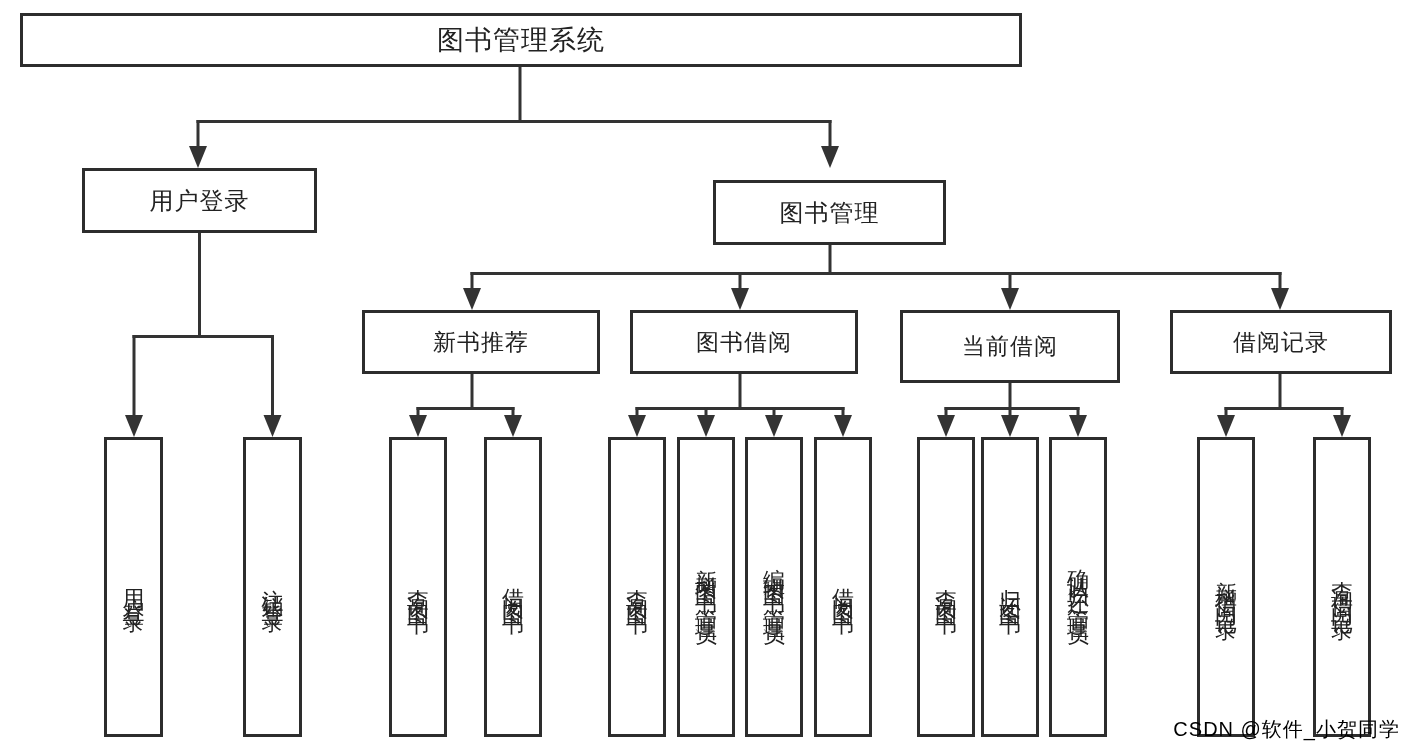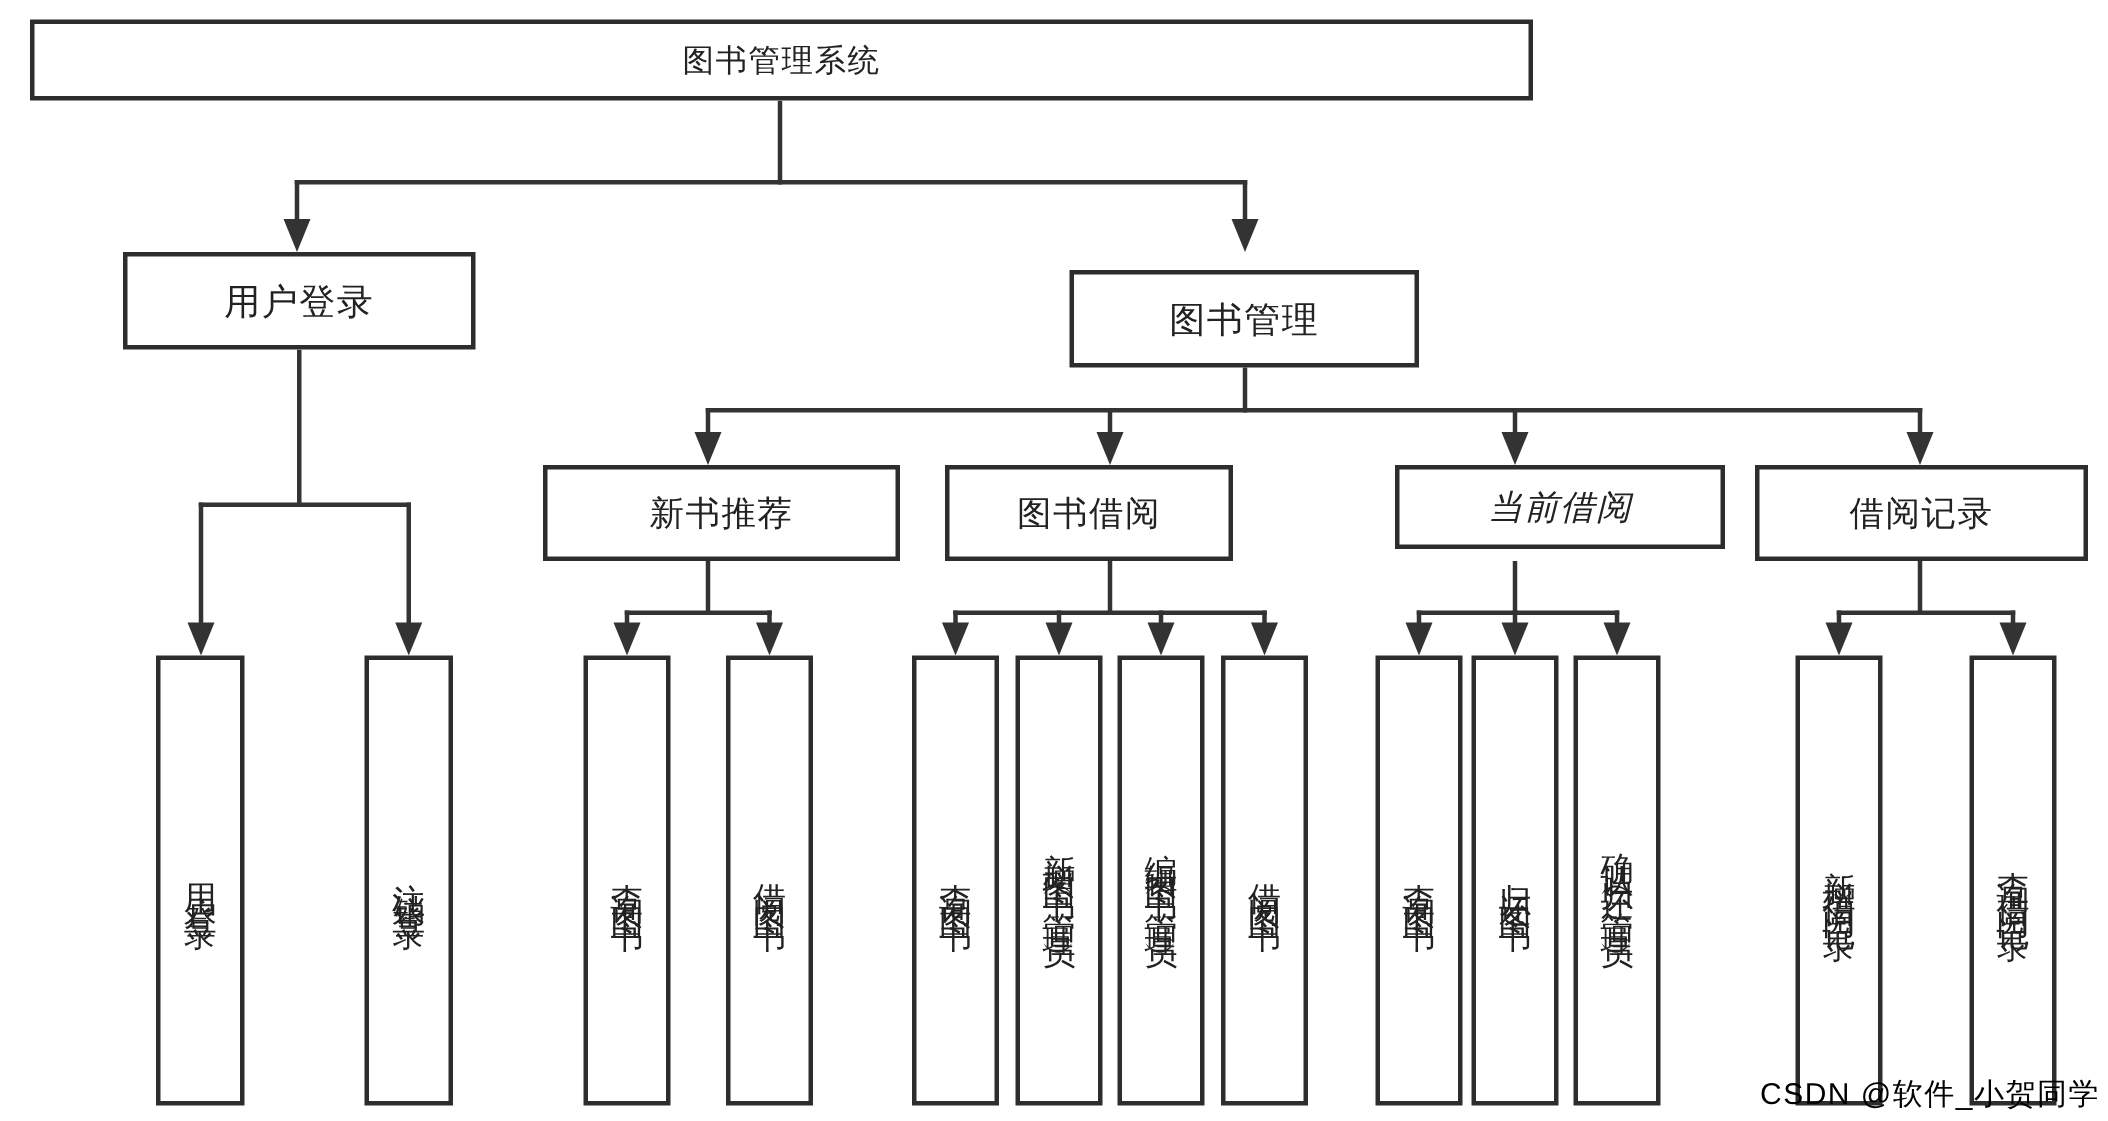--- a/index.html
+++ b/index.html
@@ -13,7 +13,7 @@
     border:3px solid #2d2d2d; display:flex; align-items:center; justify-content:center;
     color:#222222; white-space:nowrap;
   }
-  .root-node  { font-size:21px; letter-spacing:1px; }
+  .root-node  { font-size:27px; letter-spacing:1px; }
   .h-node     { font-size:24px; letter-spacing:1px; }
   .l3-node    { font-size:23px; letter-spacing:1px; }
   .leaf-node span {

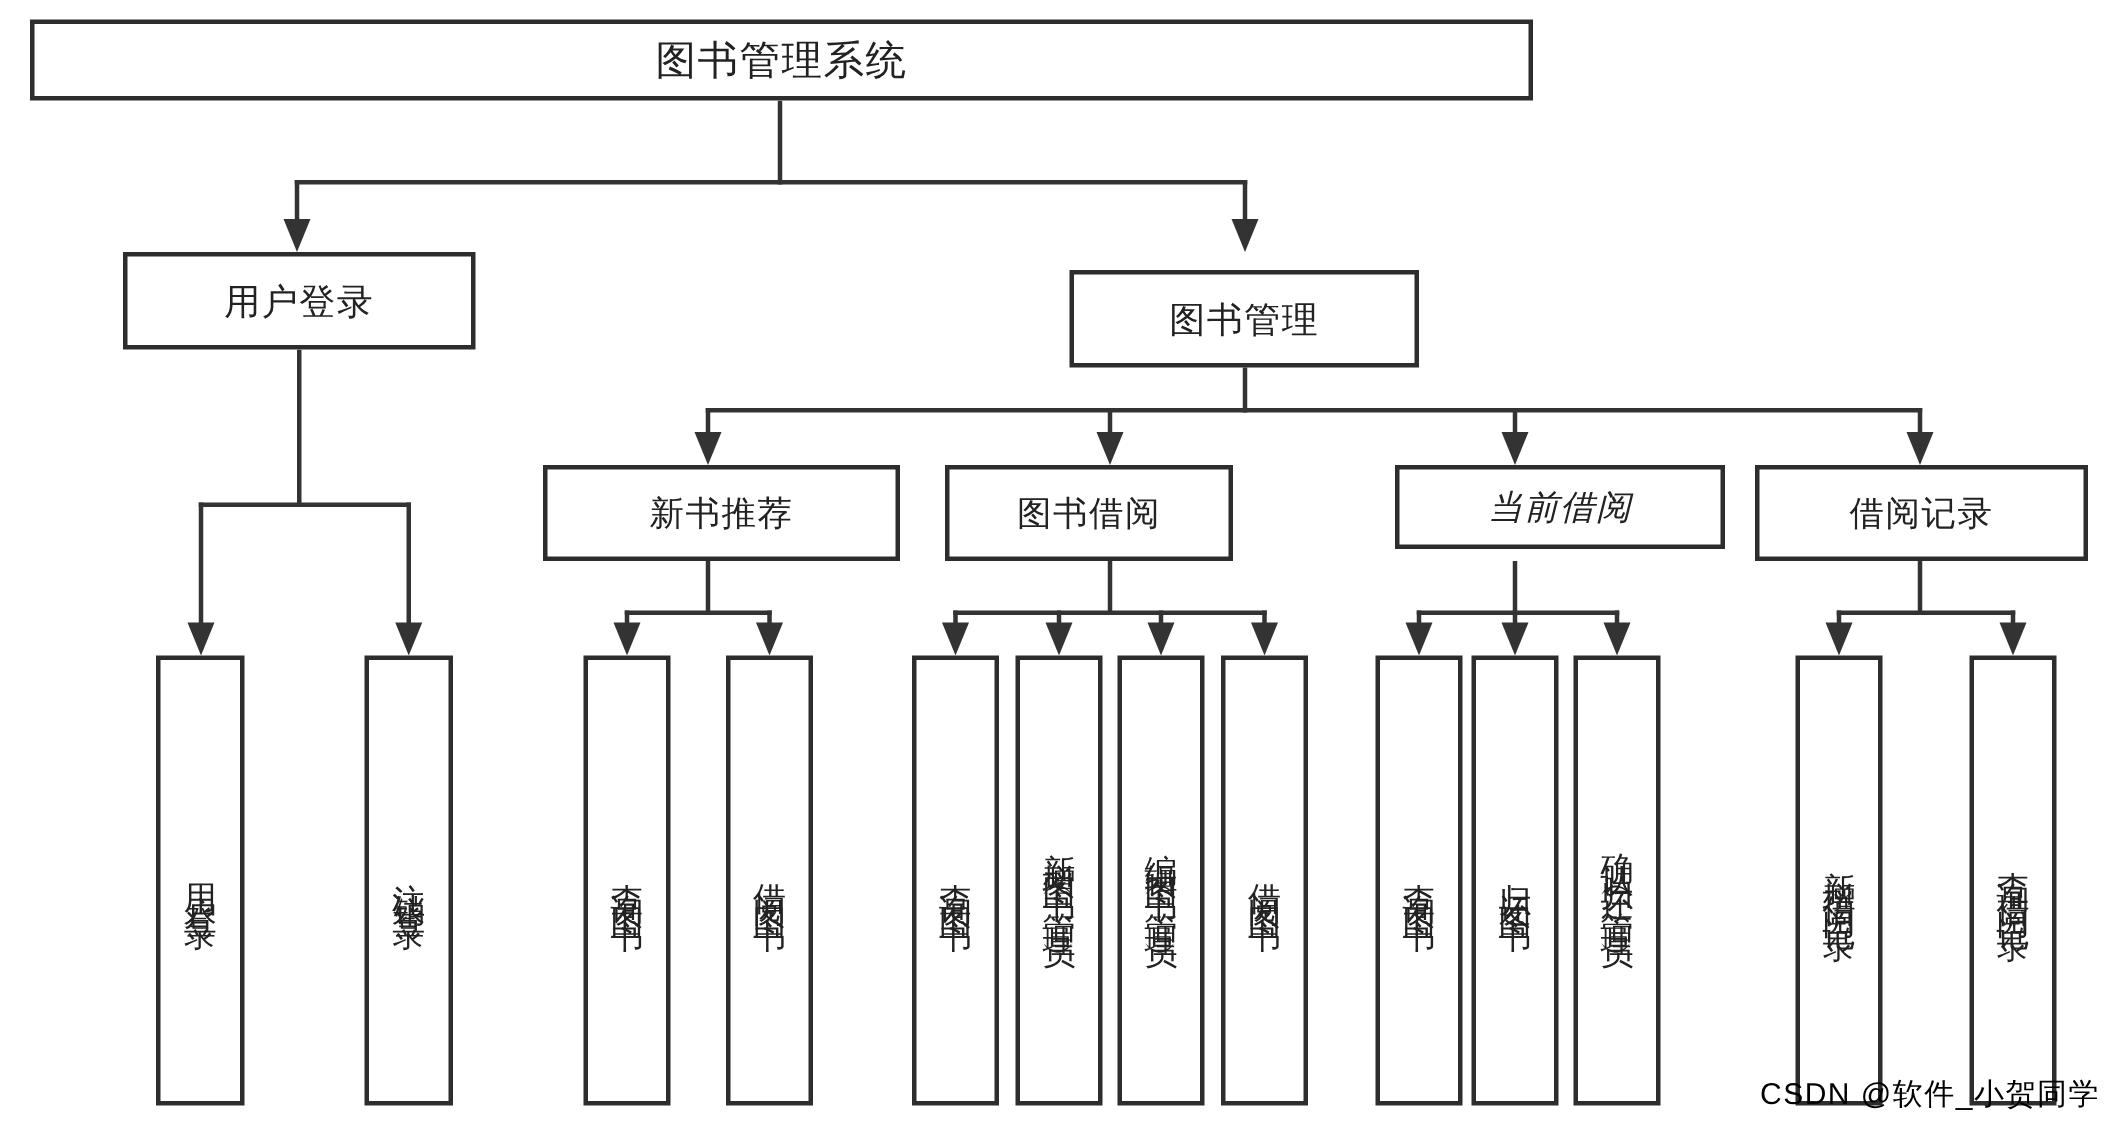--- a/index.html
+++ b/index.html
@@ -97,7 +97,7 @@
   <div class="node h-node" style="left:713px; top:180px; width:233px; height:65px;">图书管理</div>
 
   <div class="node l3-node" style="left:362px; top:310px; width:238px; height:64px;">新书推荐</div>
-  <div class="node l3-node" style="left:630px; top:310px; width:192px; height:64px;">图书借阅</div>
+  <div class="node l3-node" style="left:630px; top:310px; width:228px; height:64px;">图书借阅</div>
   <div class="node l3-node" style="left:930px; top:310px; width:220px; height:56px;font-style:italic;">当前借阅</div>
   <div class="node l3-node" style="left:1170px; top:310px; width:222px; height:64px;">借阅记录</div>
 

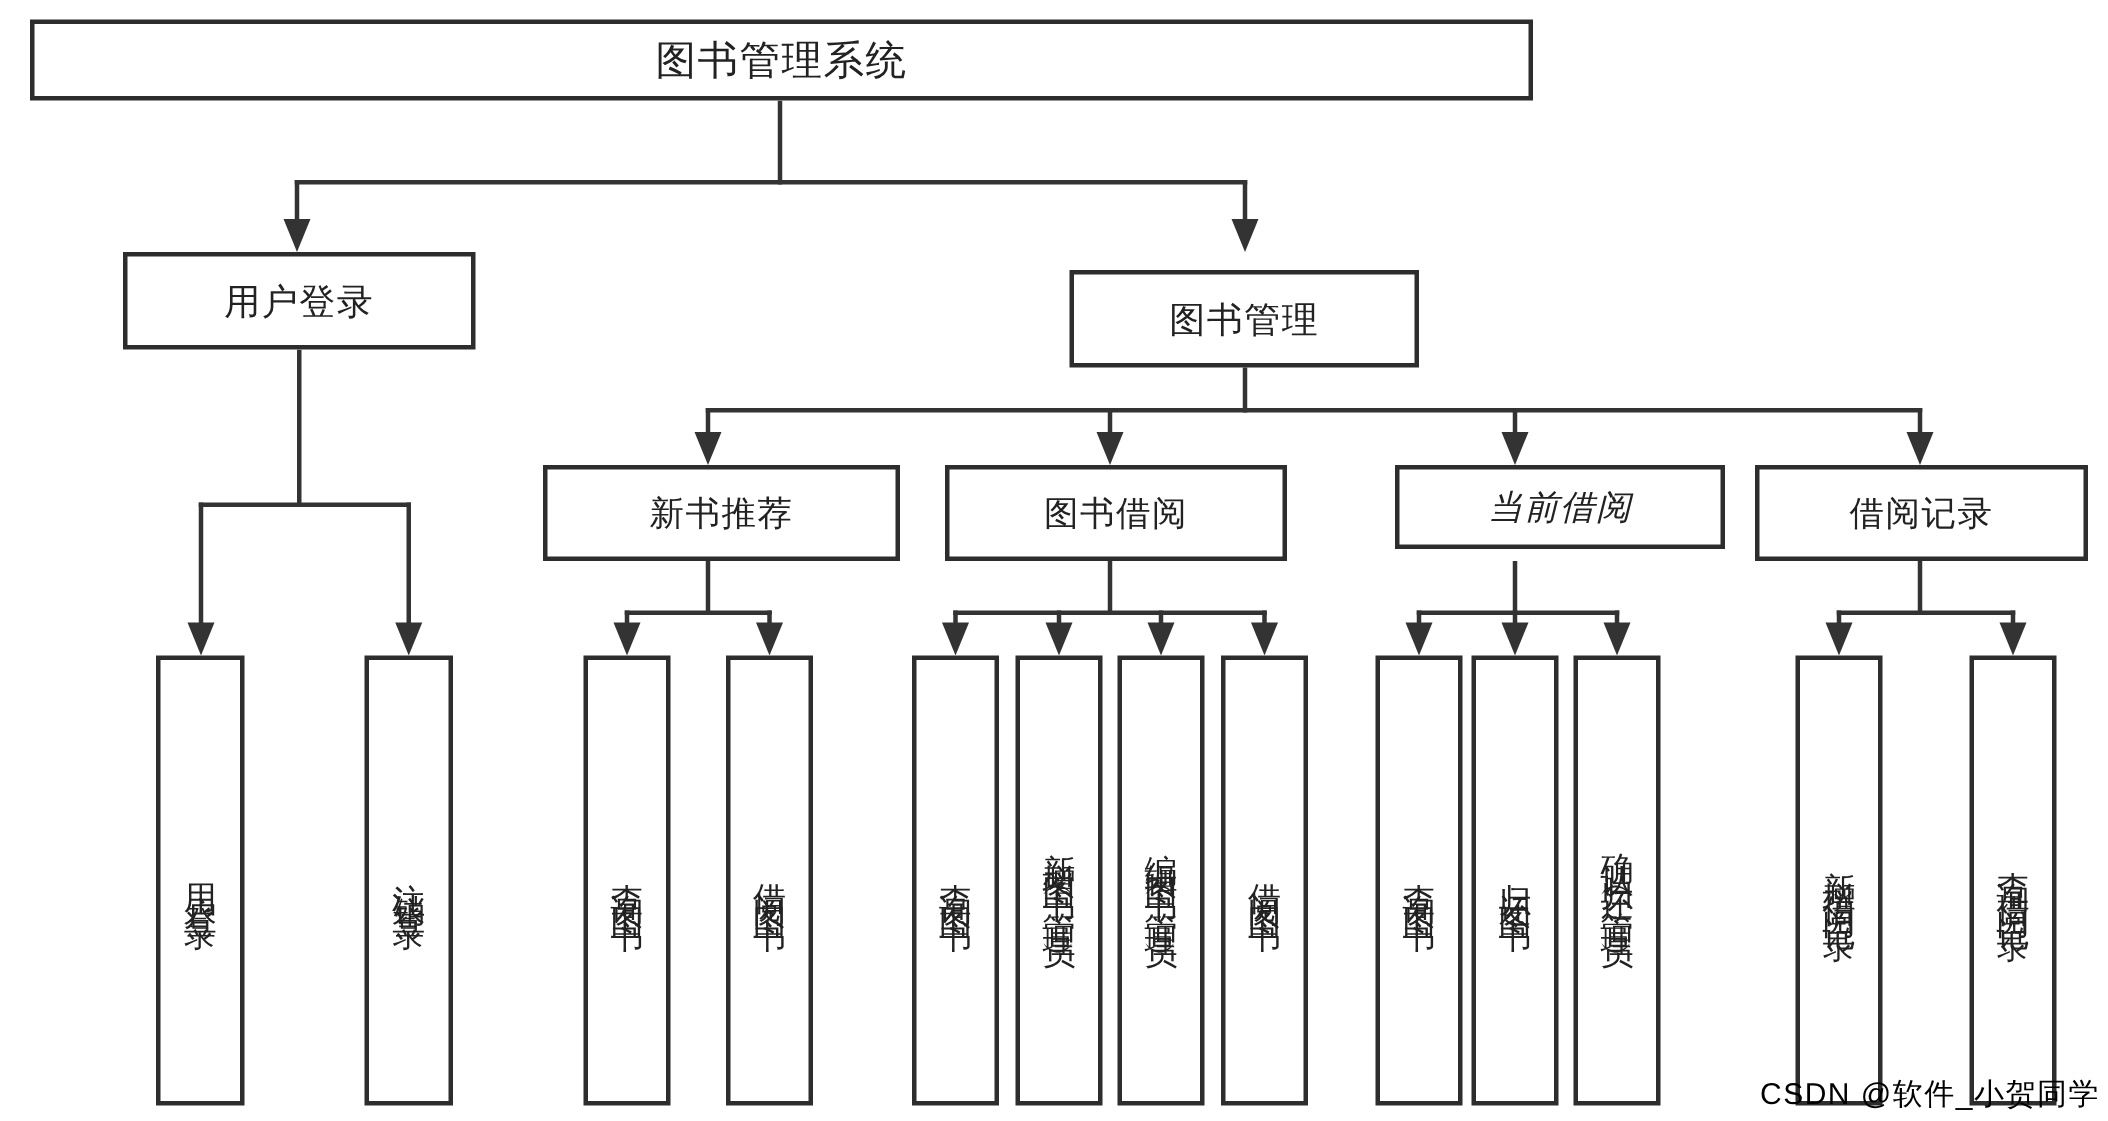--- a/index.html
+++ b/index.html
@@ -98,7 +98,7 @@
 
   <div class="node l3-node" style="left:362px; top:310px; width:238px; height:64px;">新书推荐</div>
   <div class="node l3-node" style="left:630px; top:310px; width:228px; height:64px;">图书借阅</div>
-  <div class="node l3-node" style="left:930px; top:310px; width:220px; height:56px;font-style:italic;">当前借阅</div>
+  <div class="node l3-node" style="left:900px; top:310px; width:220px; height:73px;">当前借阅</div>
   <div class="node l3-node" style="left:1170px; top:310px; width:222px; height:64px;">借阅记录</div>
 
   <div class="node leaf-node" style="left:104px; top:437px; width:59px; height:300px;">

